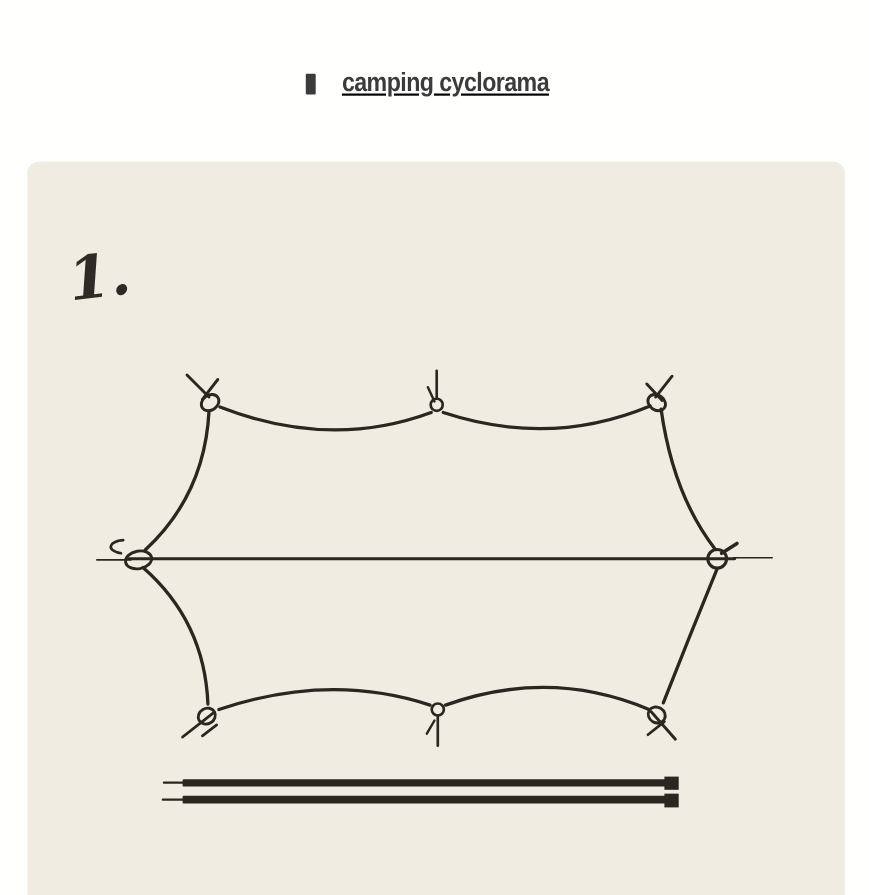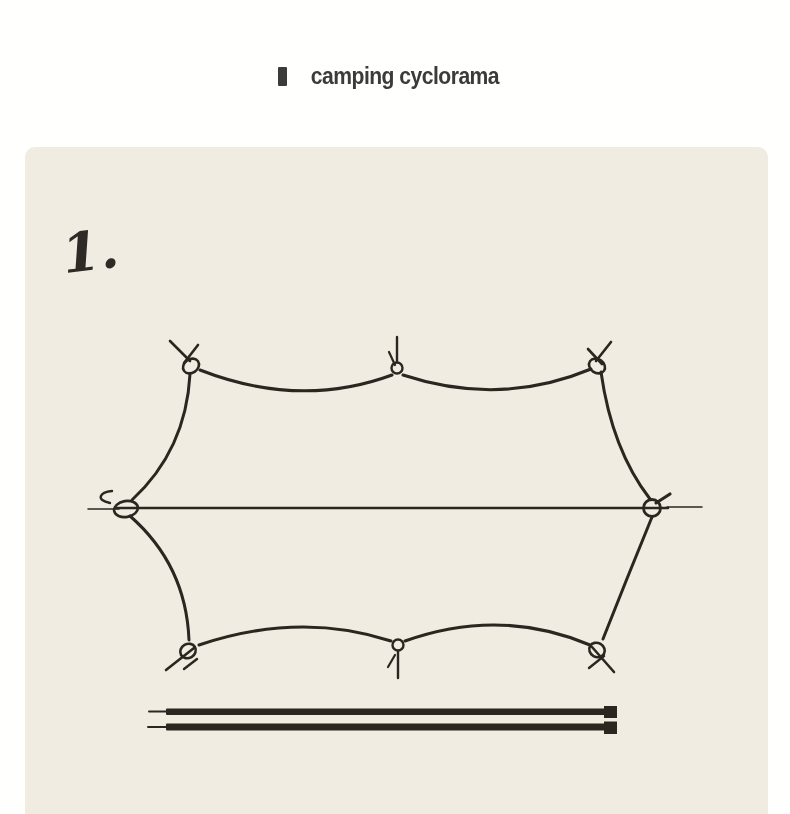--- a/index.html
+++ b/index.html
@@ -16,6 +16,7 @@
     display:flex;
     justify-content:center;
     align-items:center;
+    text-decoration:underline;
   }
   .title-marker{
     width:9px;height:19px;

